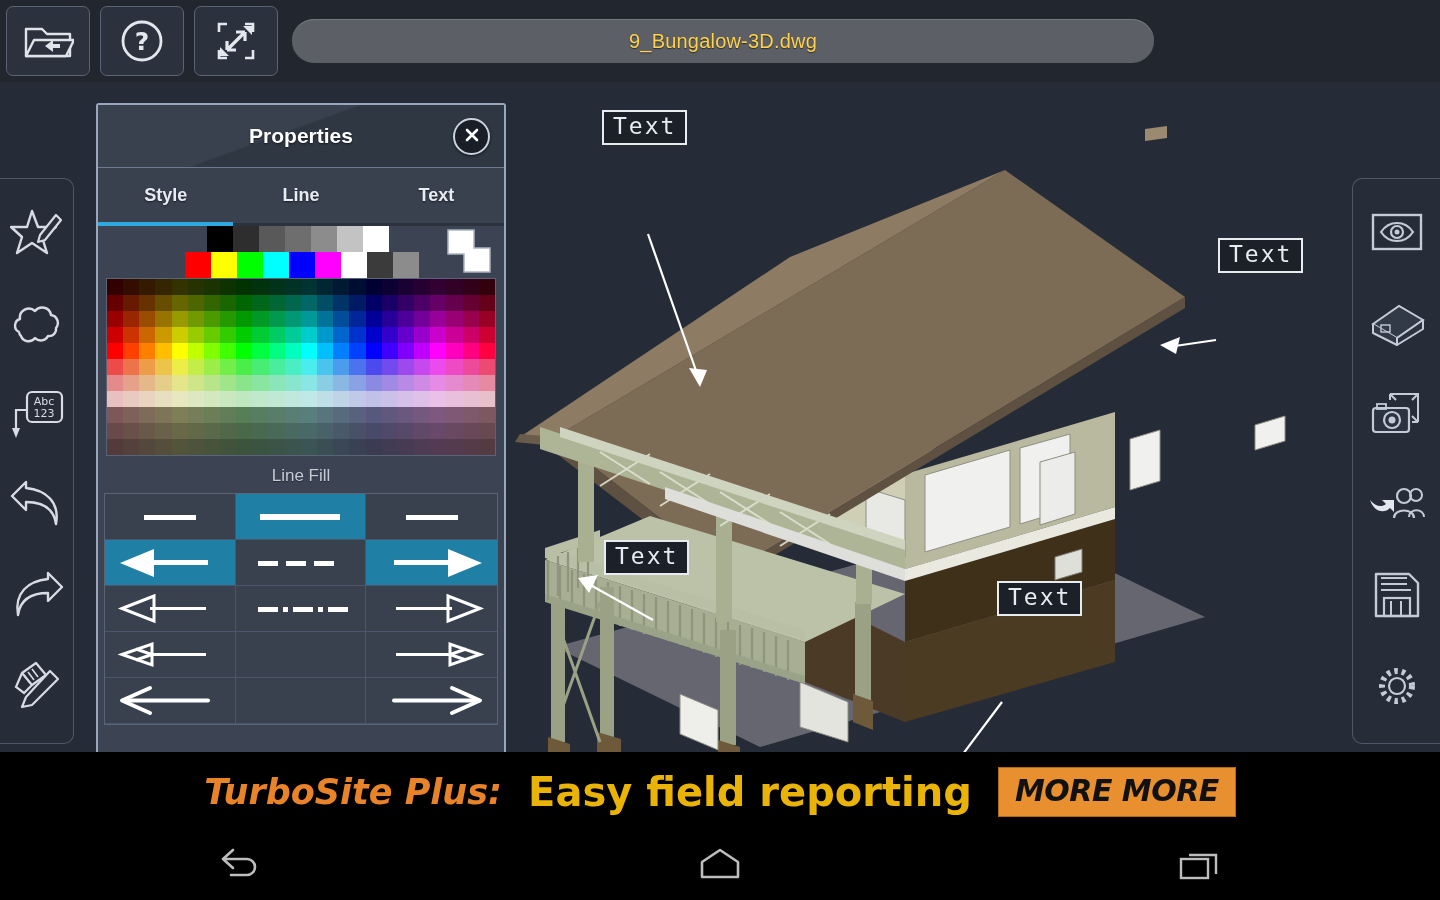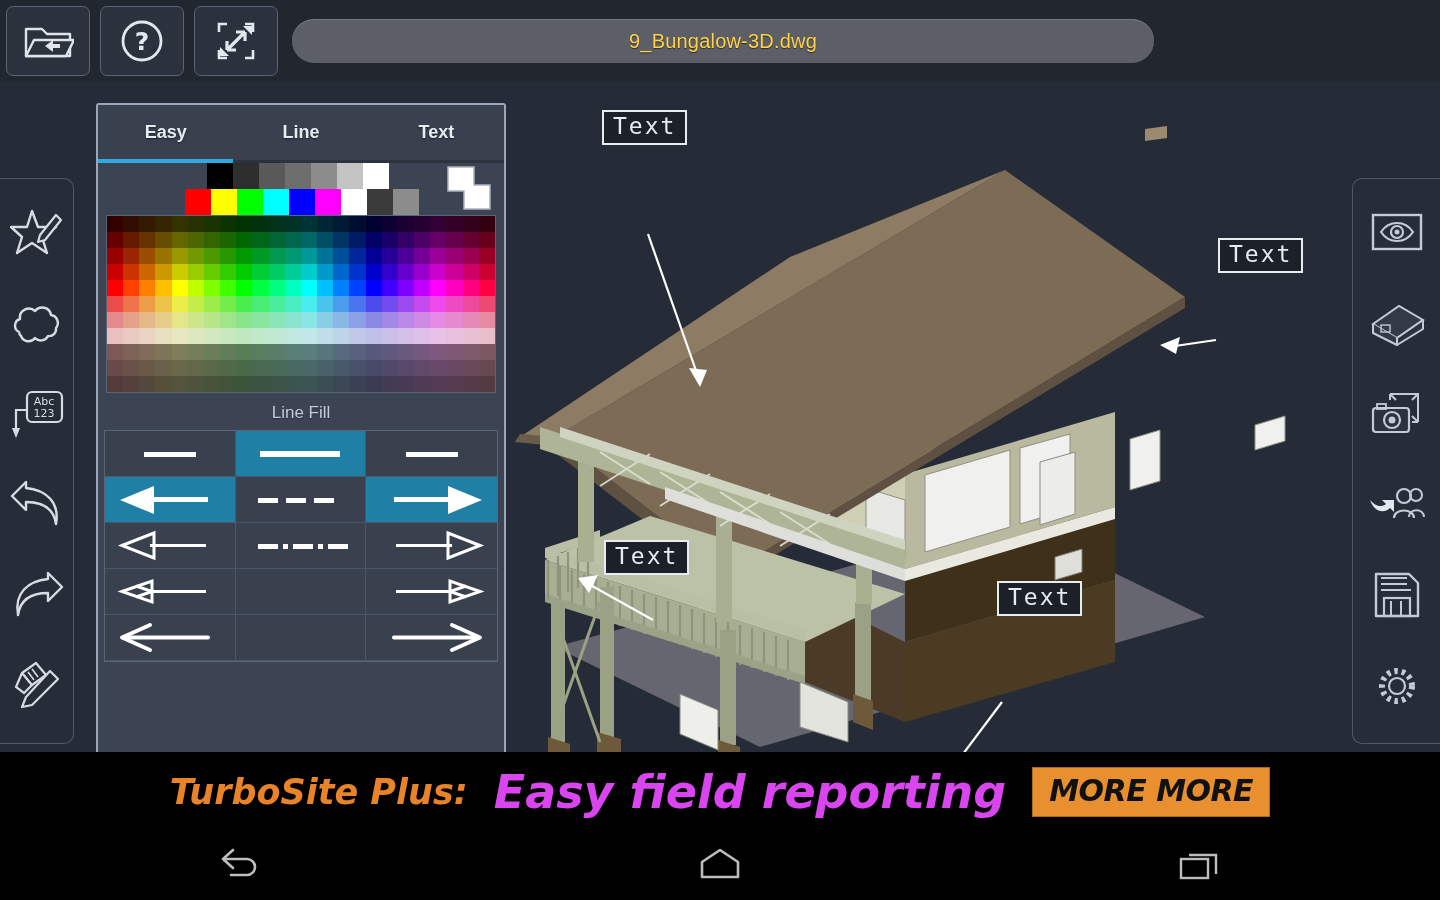--- a/index.html
+++ b/index.html
@@ -498,6 +498,16 @@
 
   <div id="panel">
 
+    <div id="panel-header">
+      <span id="panel-title">Properties</span>
+      <div id="panel-close">
+        <span>
+          <svg width="20" height="20" viewBox="0 0 20 20">
+            <path d="M5 5 L15 15 M15 5 L5 15" stroke="#ffffff" stroke-width="2.6" stroke-linecap="round"></path>
+          </svg>
+        </span>
+      </div>
+    </div>
 
     <div id="tabs">
       <div class="tab active">Easy</div>

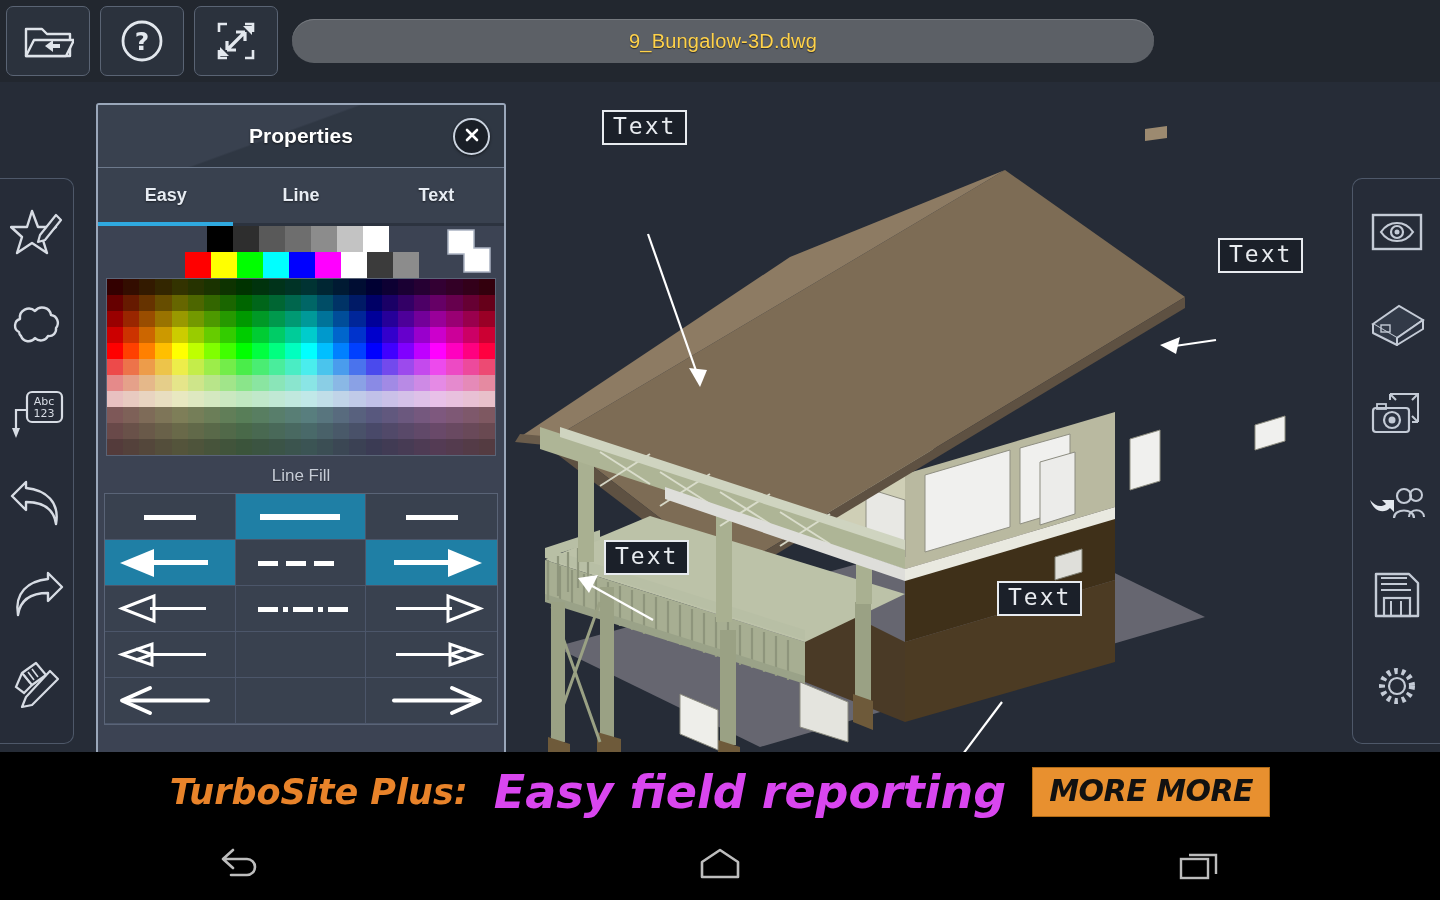--- a/index.html
+++ b/index.html
@@ -510,7 +510,7 @@
     </div>
 
     <div id="tabs">
-      <div class="tab active">Easy</div>
+      <div class="tab active">Style</div>
       <div class="tab">Line</div>
       <div class="tab">Text</div>
     </div>

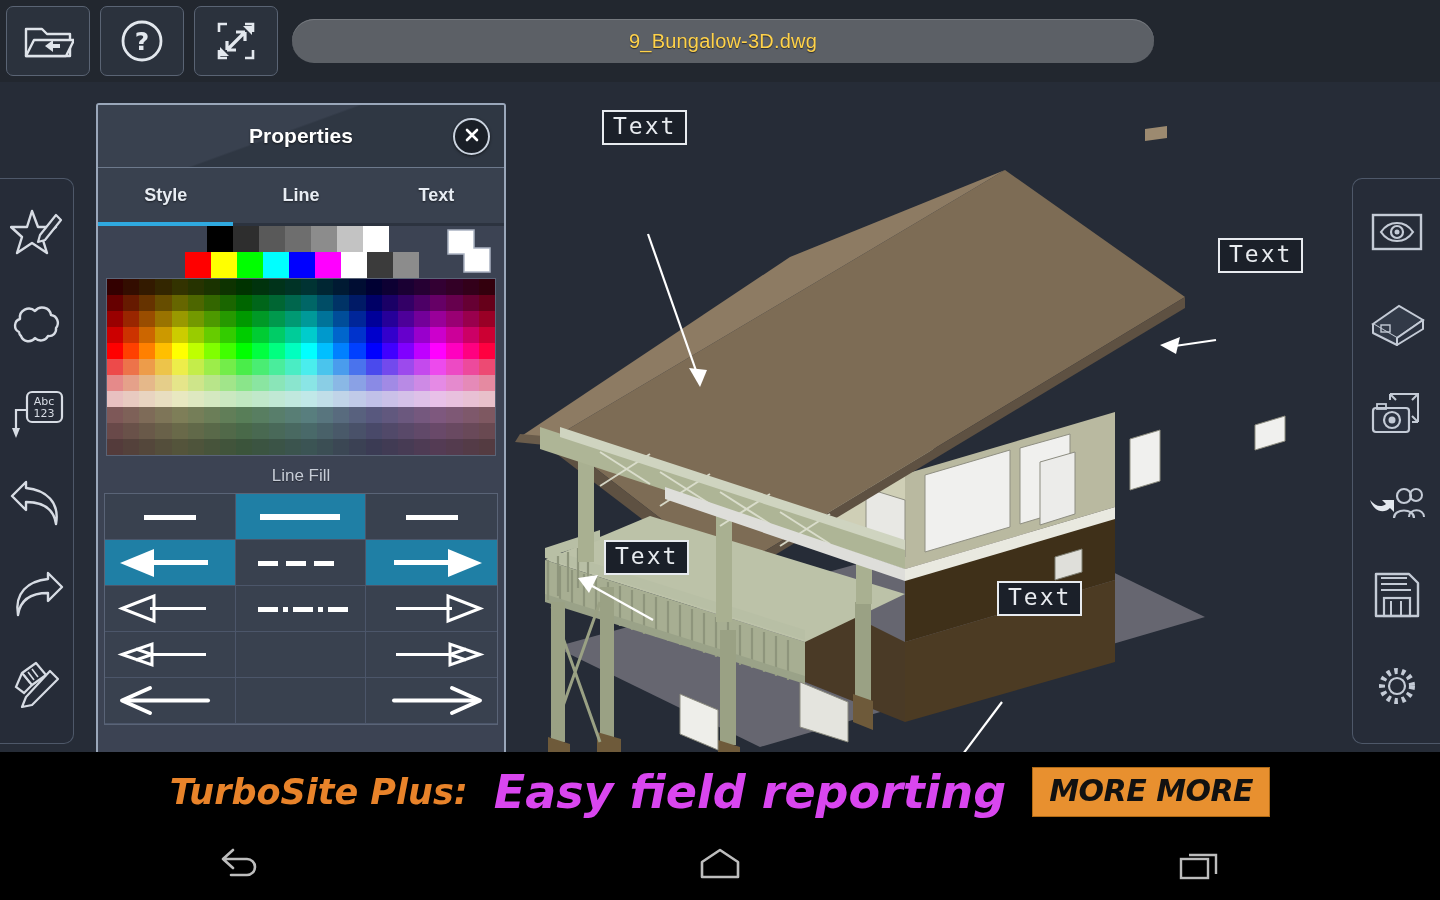--- a/index.html
+++ b/index.html
@@ -192,7 +192,7 @@
     text-shadow: 1px 2px 2px rgba(0,0,0,.9);
   }
   #ad-tagline {
-    color: #d946ef; font-size: 46px; font-style: italic; font-weight: bold;
+    color: #eab308; font-size: 40px; font-weight: bold;
     font-family: "DejaVu Sans", sans-serif;
     text-shadow: 2px 3px 3px rgba(0,0,0,.95);
   }

